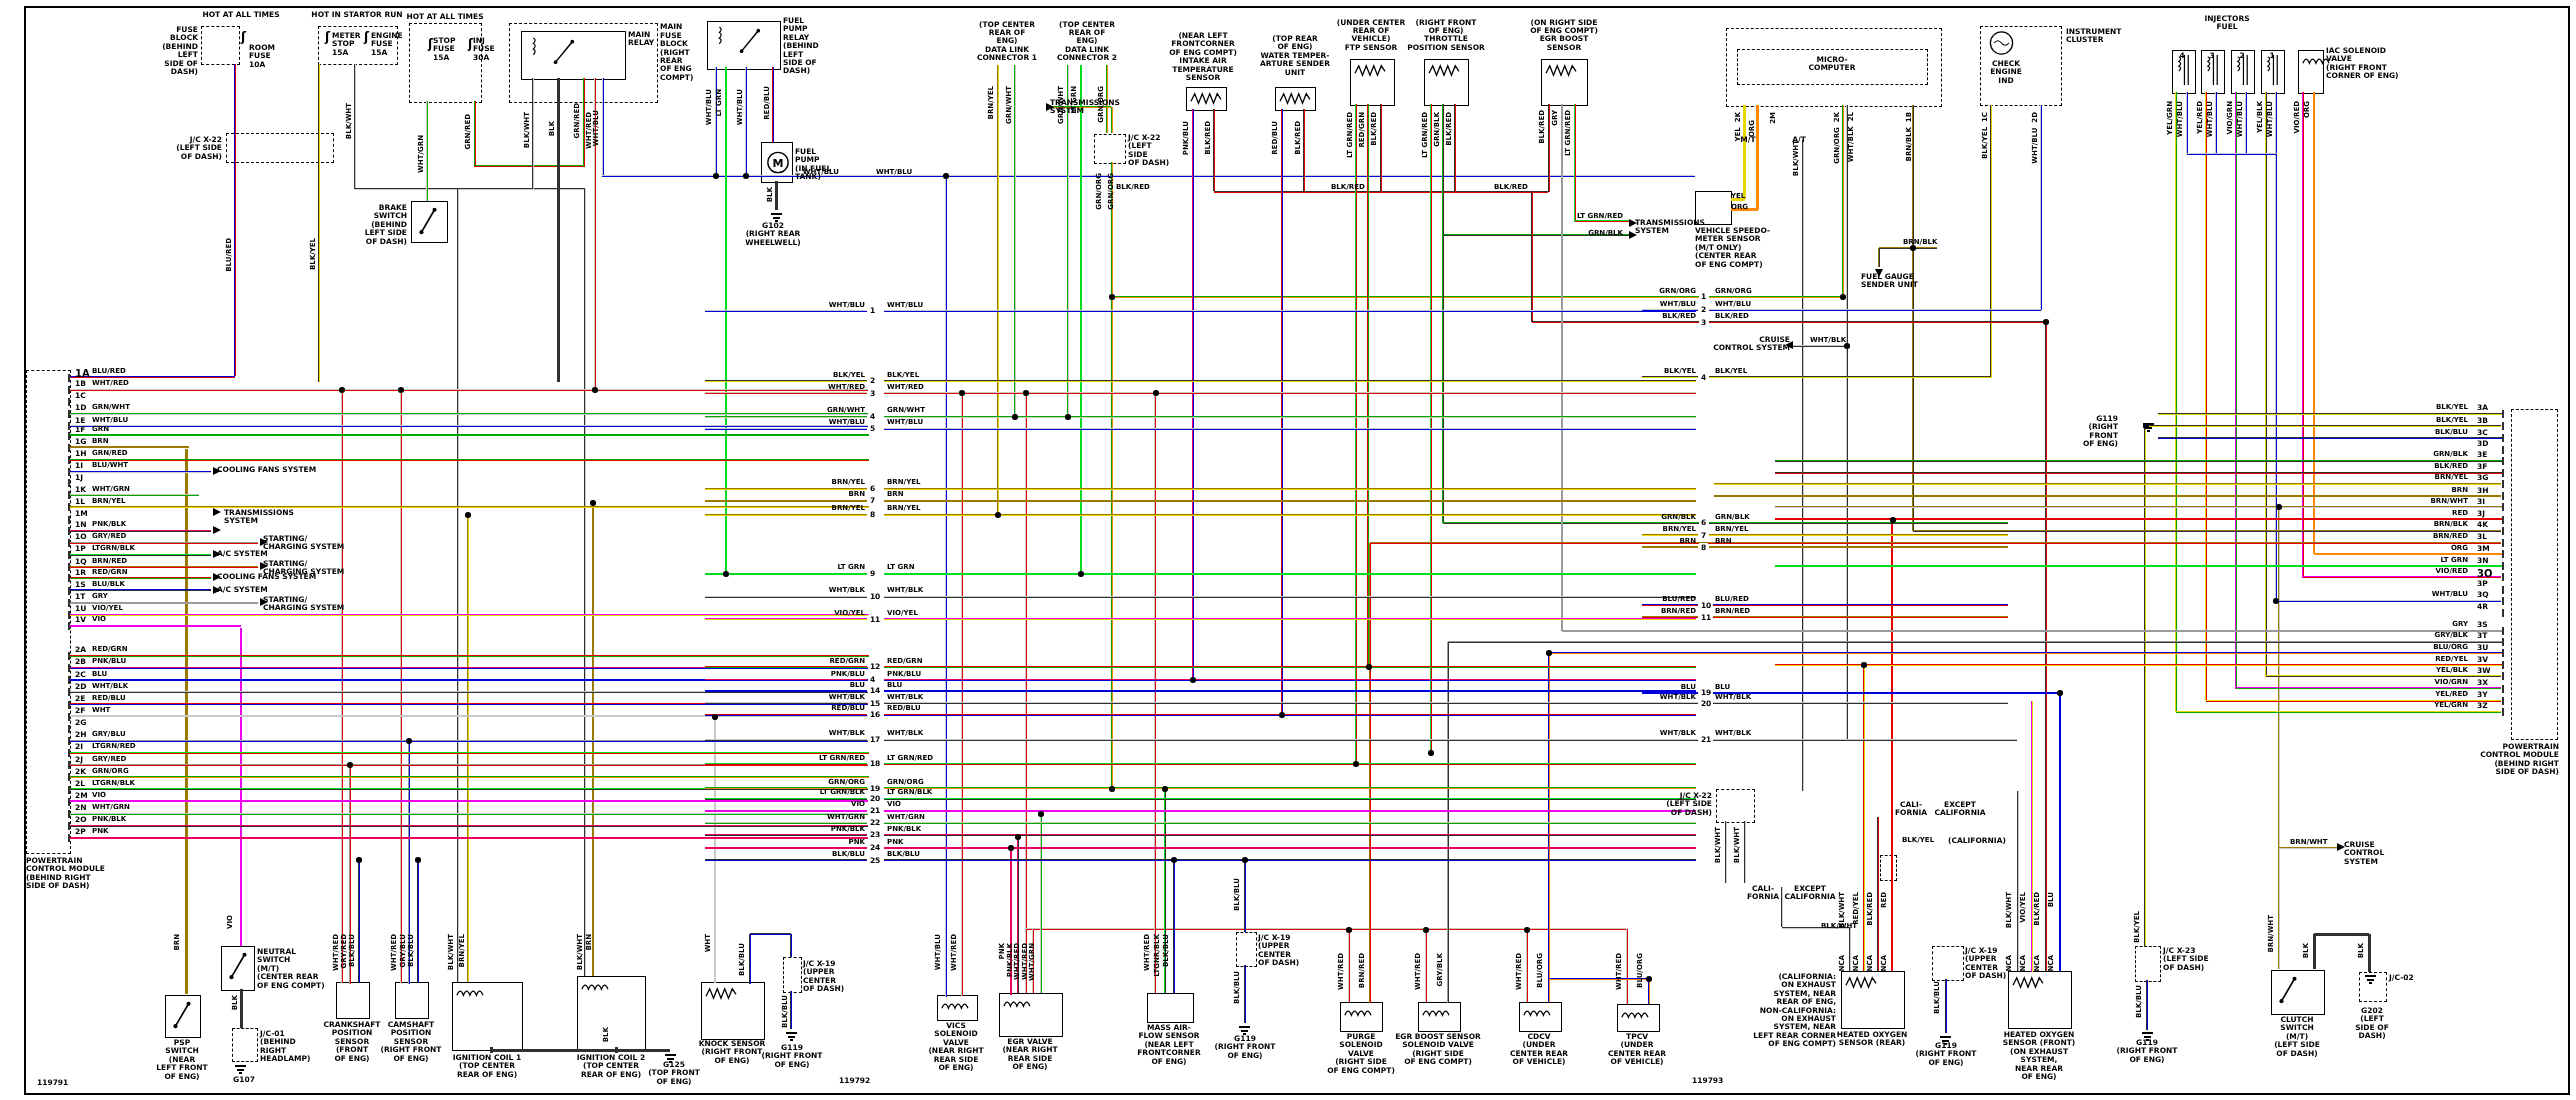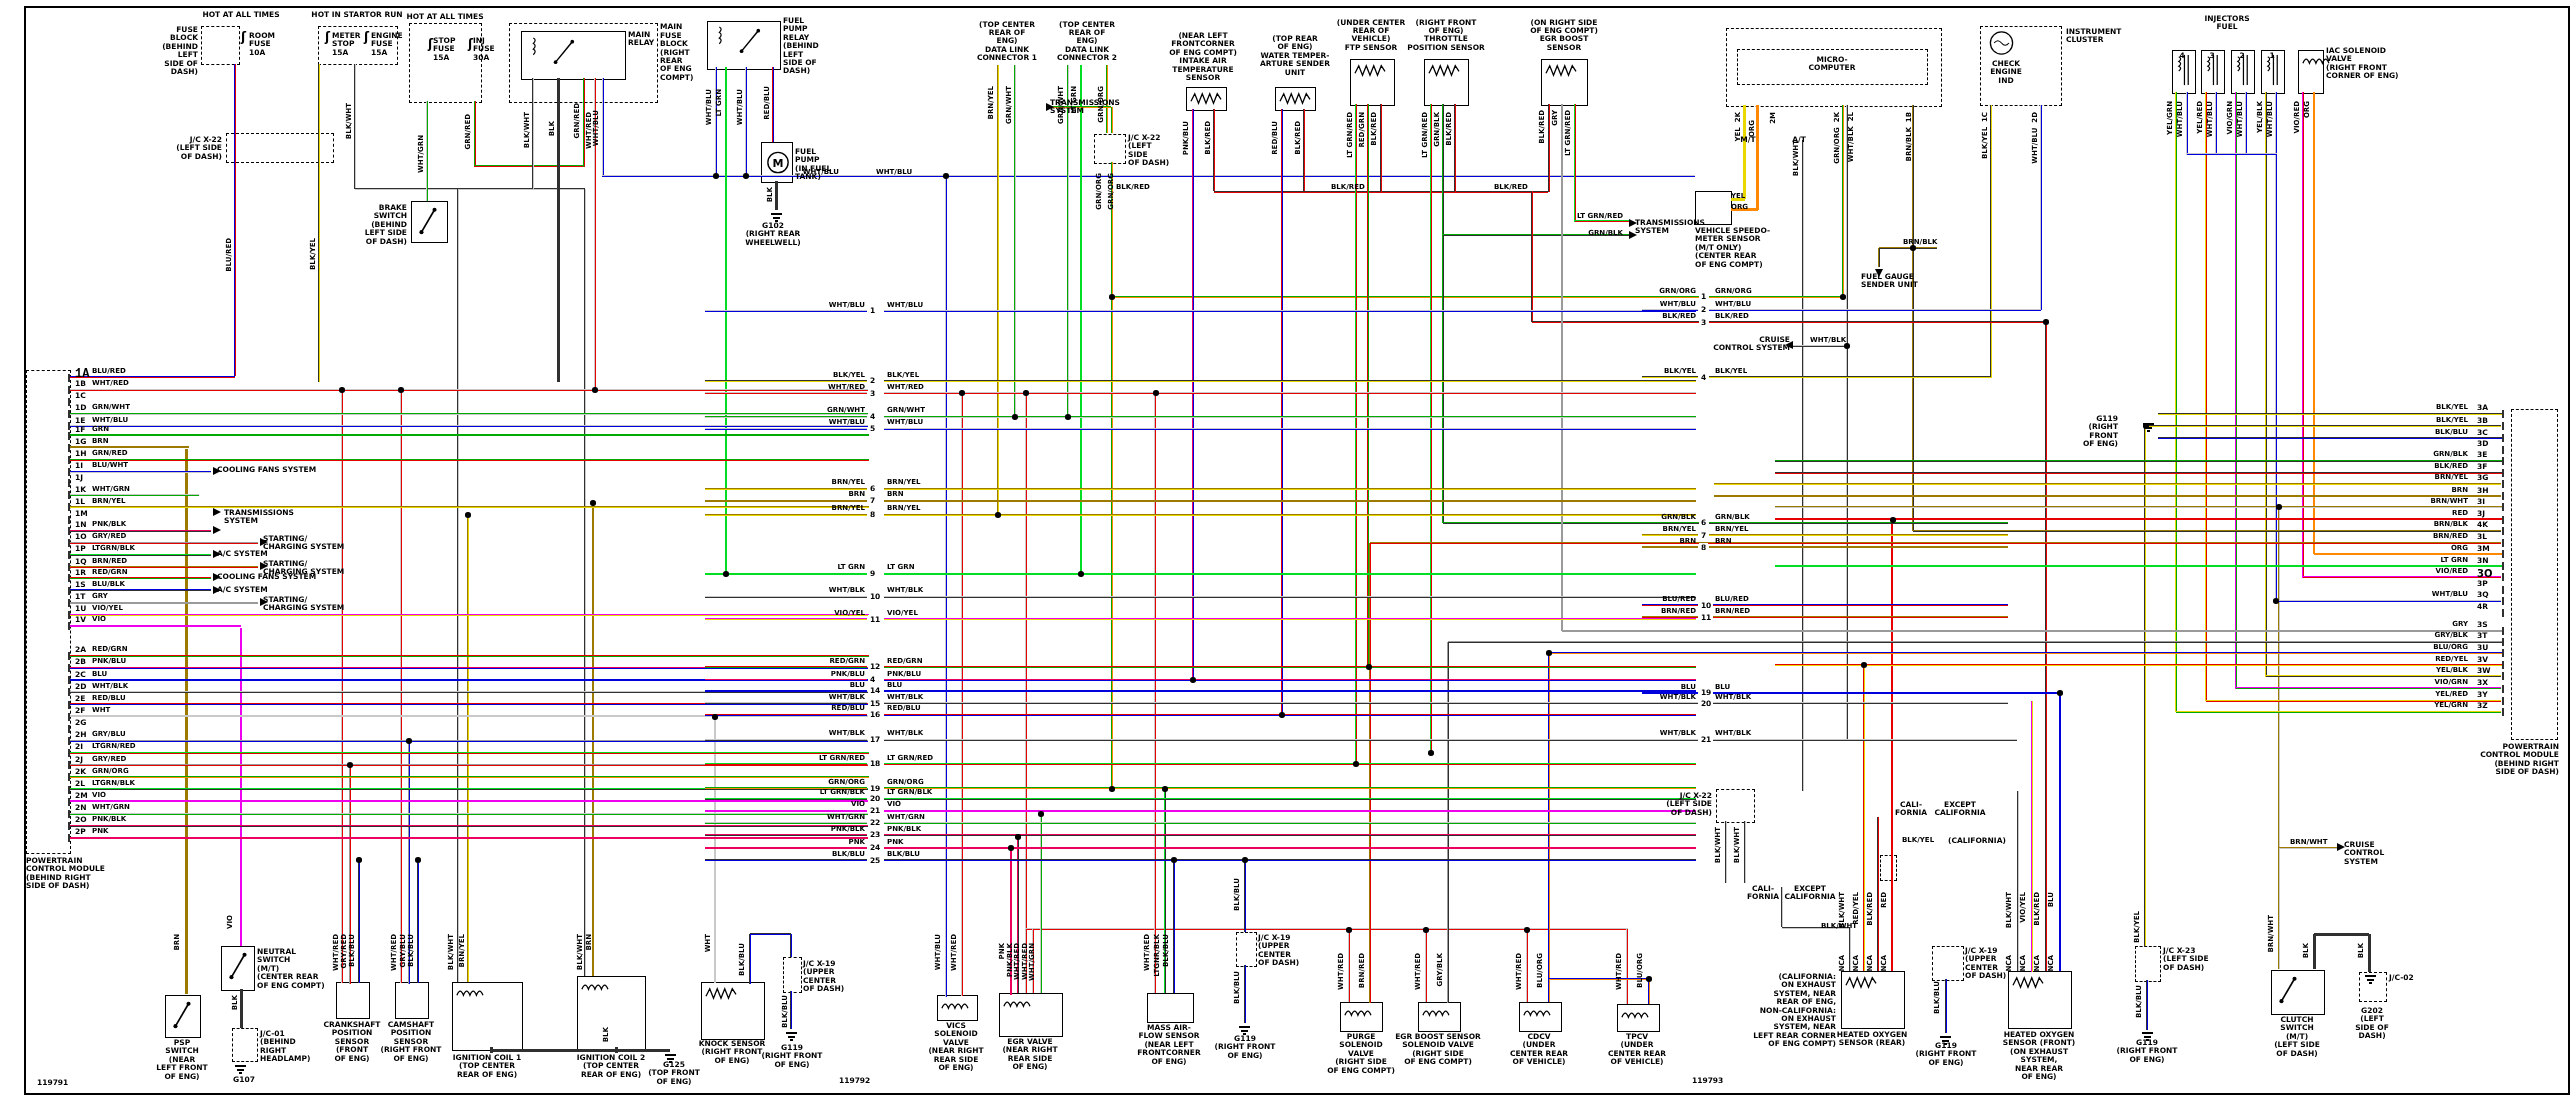--- a/index.html
+++ b/index.html
@@ -906,7 +906,7 @@
 LEFT
 SIDE OF
 DASH)</div>
-      <div class="txt l" style="left: 249px; top: 32px;">ROOM
+      <div class="txt l" style="left: 249px; top: 44px;">ROOM
 FUSE
 10A</div>
       <div class="txt l" style="left: 332px; top: 32px;">METER

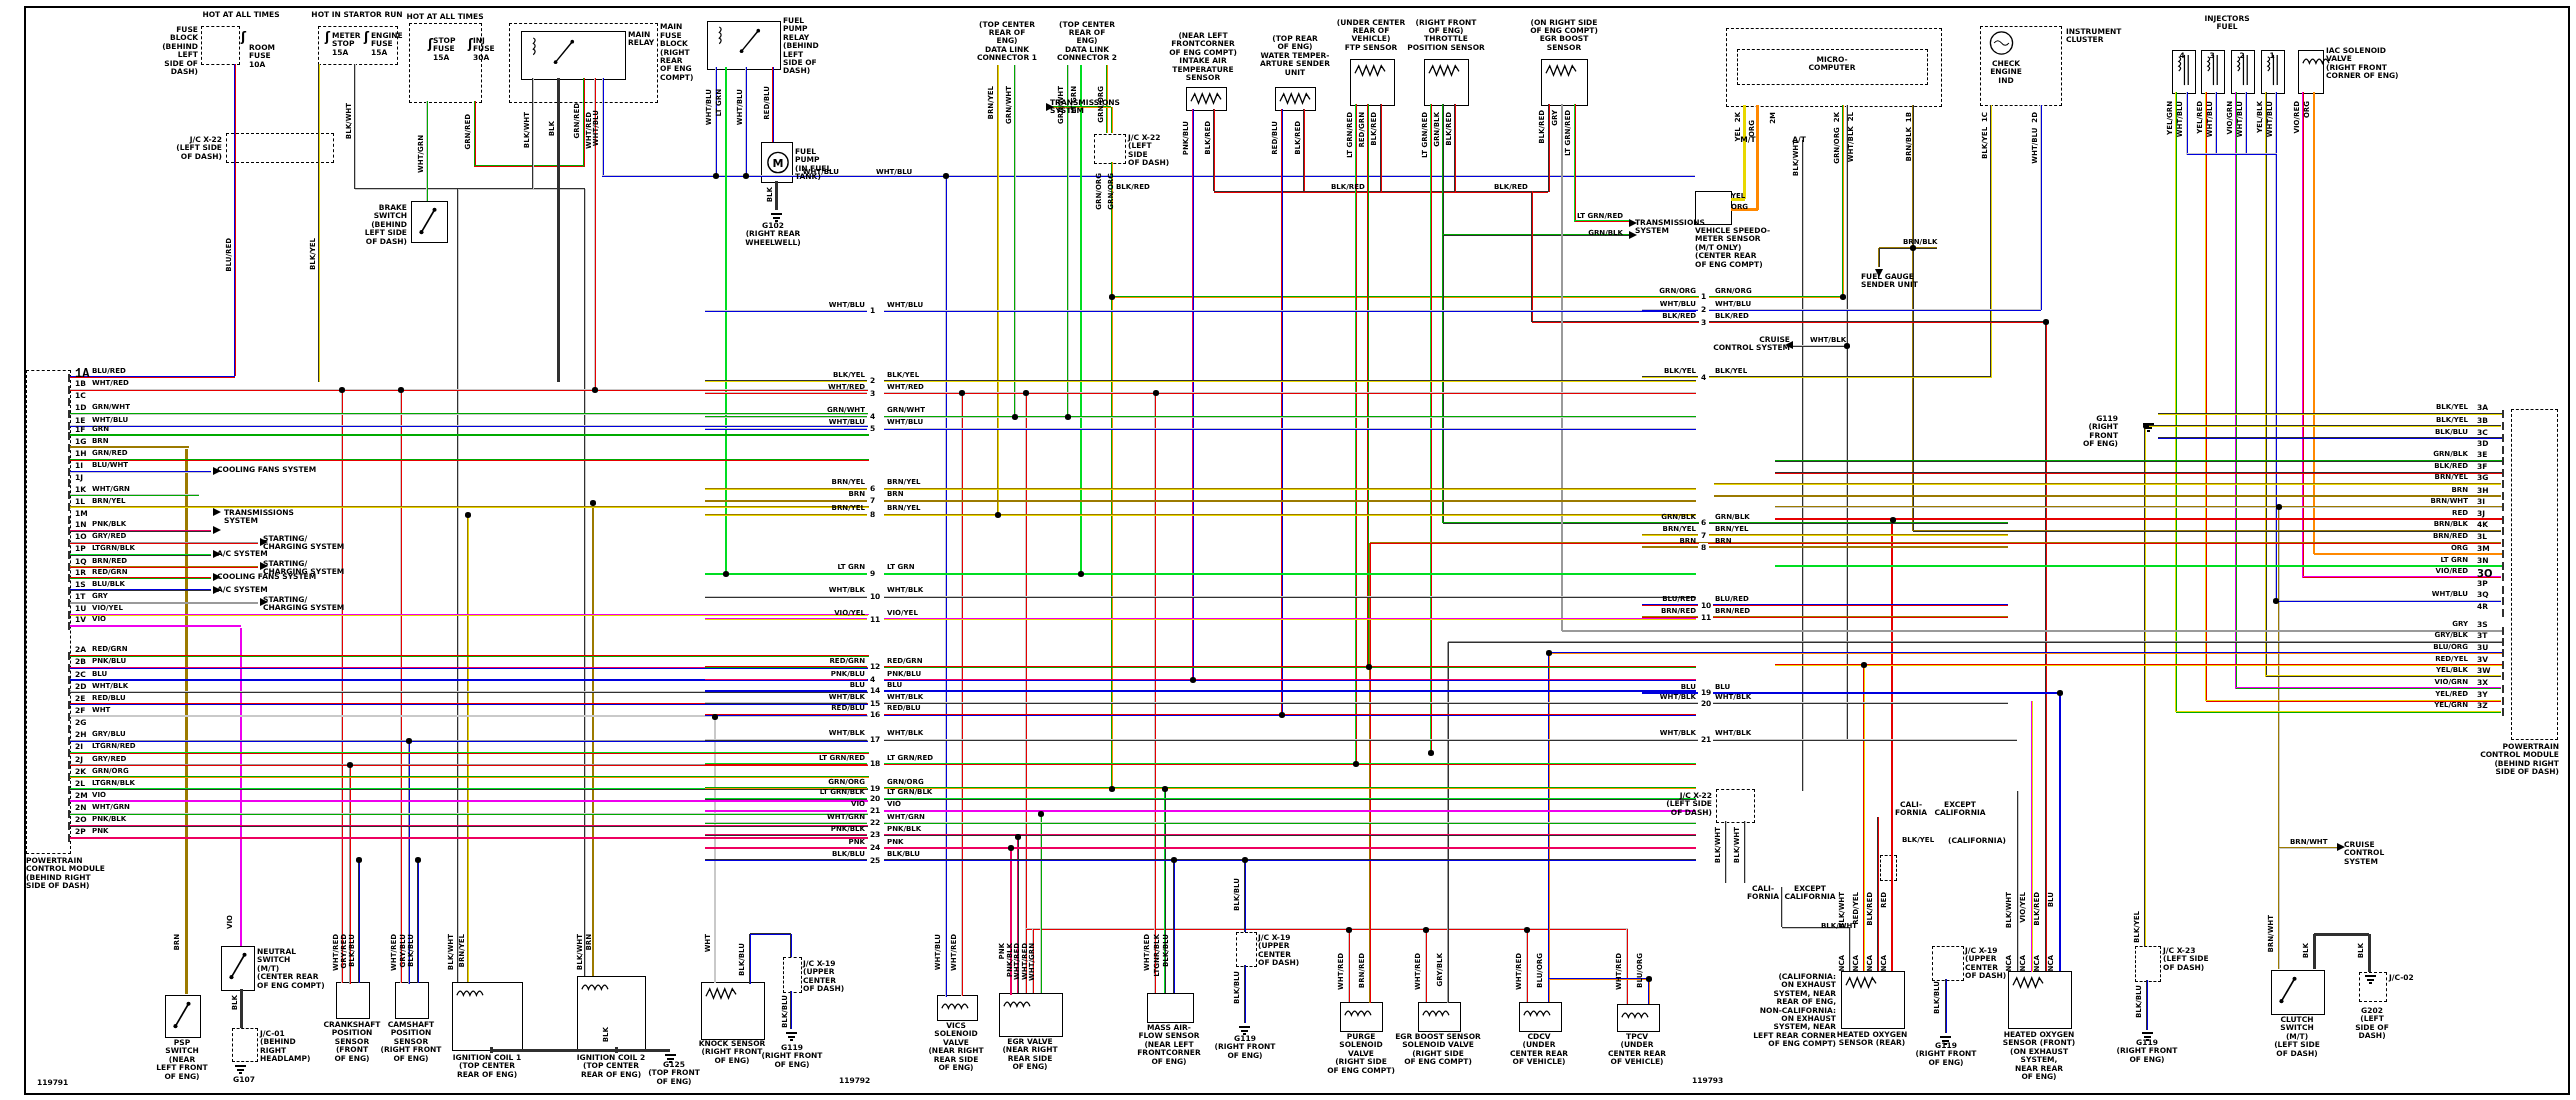--- a/index.html
+++ b/index.html
@@ -662,7 +662,7 @@
       </div>
     </div>
   <div id="layer-text">
-      <div class="txt l" style="left: 75px; top: 368px; font-size: 12px; font-family: Liberation Mono, monospace;">1A</div>
+      <div class="txt l" style="left: 75px; top: 368px; font-size: 10px;">1A</div>
       <div class="txt l" style="left: 92px; top: 368px; font-size: 7px;">BLU/RED</div>
       <div class="txt l" style="left: 75px; top: 380px; font-size: 7.5px;">1B</div>
       <div class="txt l" style="left: 92px; top: 380px; font-size: 7px;">WHT/RED</div>

